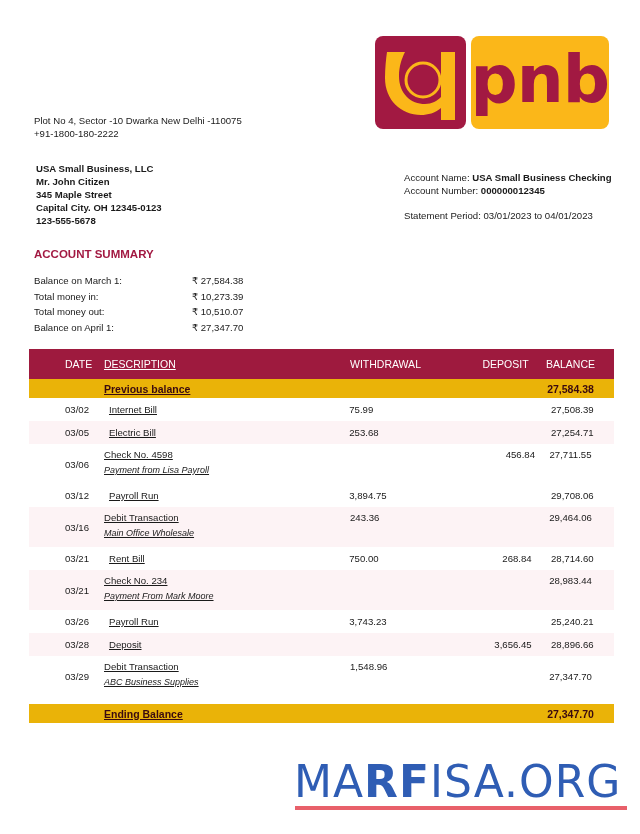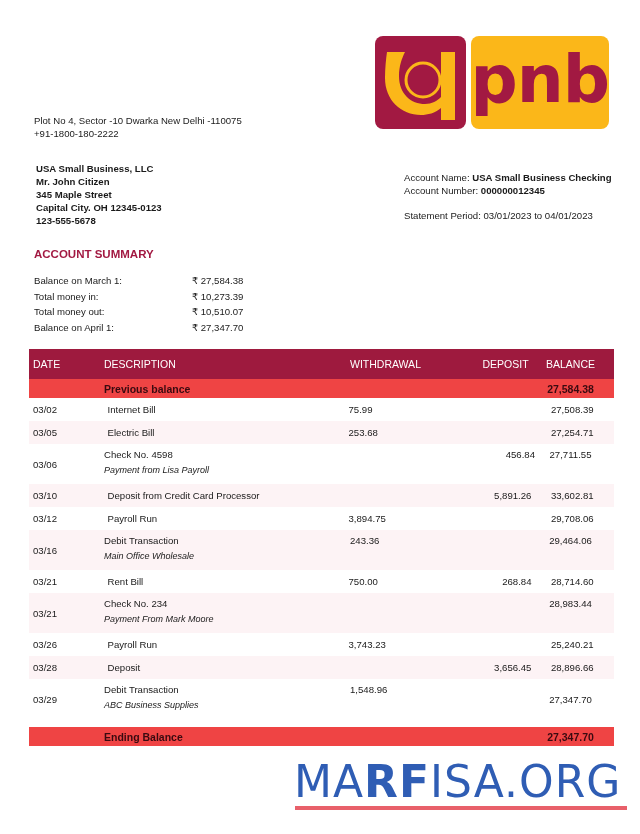--- a/index.html
+++ b/index.html
@@ -26,7 +26,7 @@
   .txn-table { position: absolute; left: 29px; top: 349px; width: 585px; font-size: 9.6px; }
   .thead { height: 30px; background: #9e1a3e; color: #fff; display: flex; align-items: center; font-size: 10.5px; }
   .row { display: flex; align-items: center; }
-  .c-date { width: 75px; padding-left: 4px; }
+  .c-date { width: 75px; padding-left: 36px; }
   .c-desc { width: 246px; }
   .c-wd { width: 110px; }
   .c-dep { width: 75px; text-align: right; }

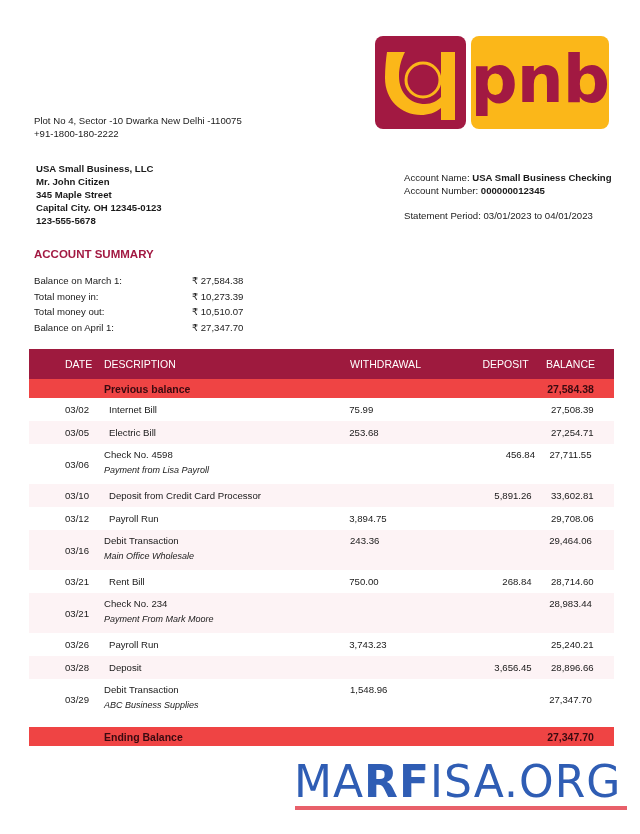--- a/index.html
+++ b/index.html
@@ -27,7 +27,7 @@
   .thead { height: 30px; background: #9e1a3e; color: #fff; display: flex; align-items: center; font-size: 10.5px; }
   .row { display: flex; align-items: center; }
   .c-date { width: 75px; padding-left: 36px; }
-  .c-desc { width: 246px; }
+  .c-desc { width: 246px; text-decoration: underline; }
   .c-wd { width: 110px; }
   .c-dep { width: 75px; text-align: right; }
   .c-bal { width: 79px; text-align: center; padding-right: 8px; }

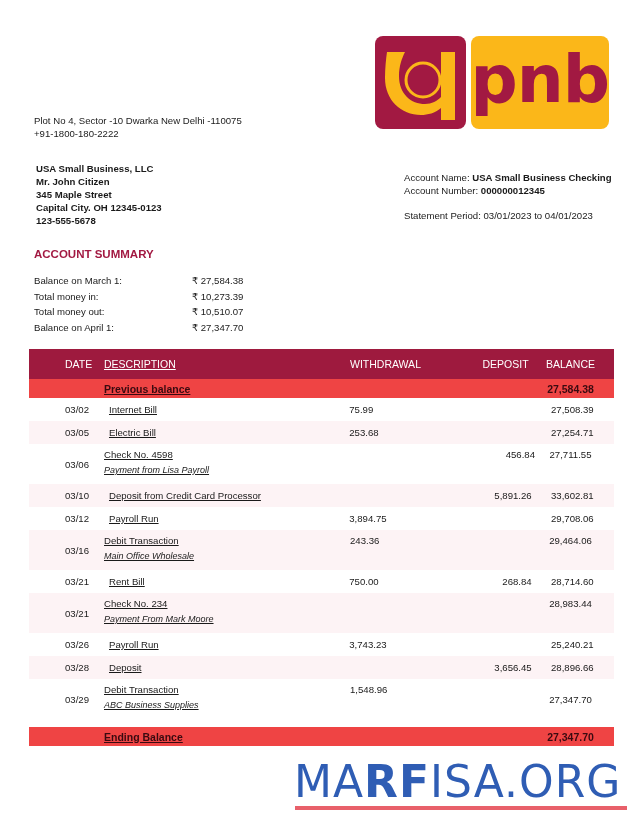--- a/index.html
+++ b/index.html
@@ -33,7 +33,7 @@
   .c-bal { width: 79px; text-align: center; padding-right: 8px; }
   .thead .c-dep { text-align: center; padding-left: 16px; }
   .thead .c-wd { padding-left: 0; }
-  .hl { background: #ef4444; color: #3a0a10; font-weight: bold; font-size: 10.5px; height: 19px; }
+  .hl { background: #eab308; color: #3a0a10; font-weight: bold; font-size: 10.5px; height: 19px; }
   .r1 { height: 23px; gap: 7px; }
   .r2 { height: 40px; }
   .alt { background: #fdf3f5; }

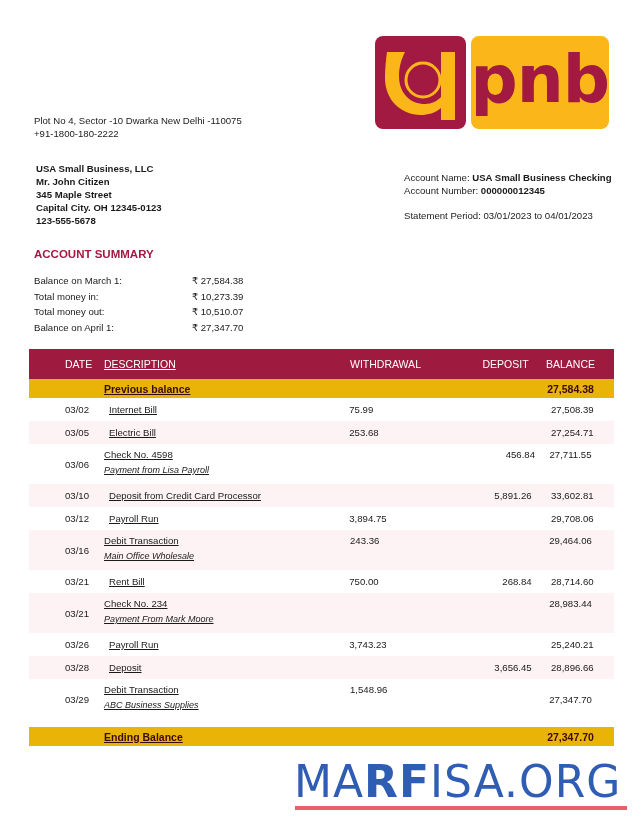--- a/index.html
+++ b/index.html
@@ -145,13 +145,6 @@
     <div class="c-dep">456.84</div>
     <div class="c-bal">27,711.55</div>
   </div>
-  <div class="row r1 alt">
-    <div class="c-date">03/10</div>
-    <div class="c-desc">Deposit from Credit Card Processor</div>
-    <div class="c-wd"></div>
-    <div class="c-dep">5,891.26</div>
-    <div class="c-bal">33,602.81</div>
-  </div>
   <div class="row r1">
     <div class="c-date">03/12</div>
     <div class="c-desc">Payroll Run</div>

